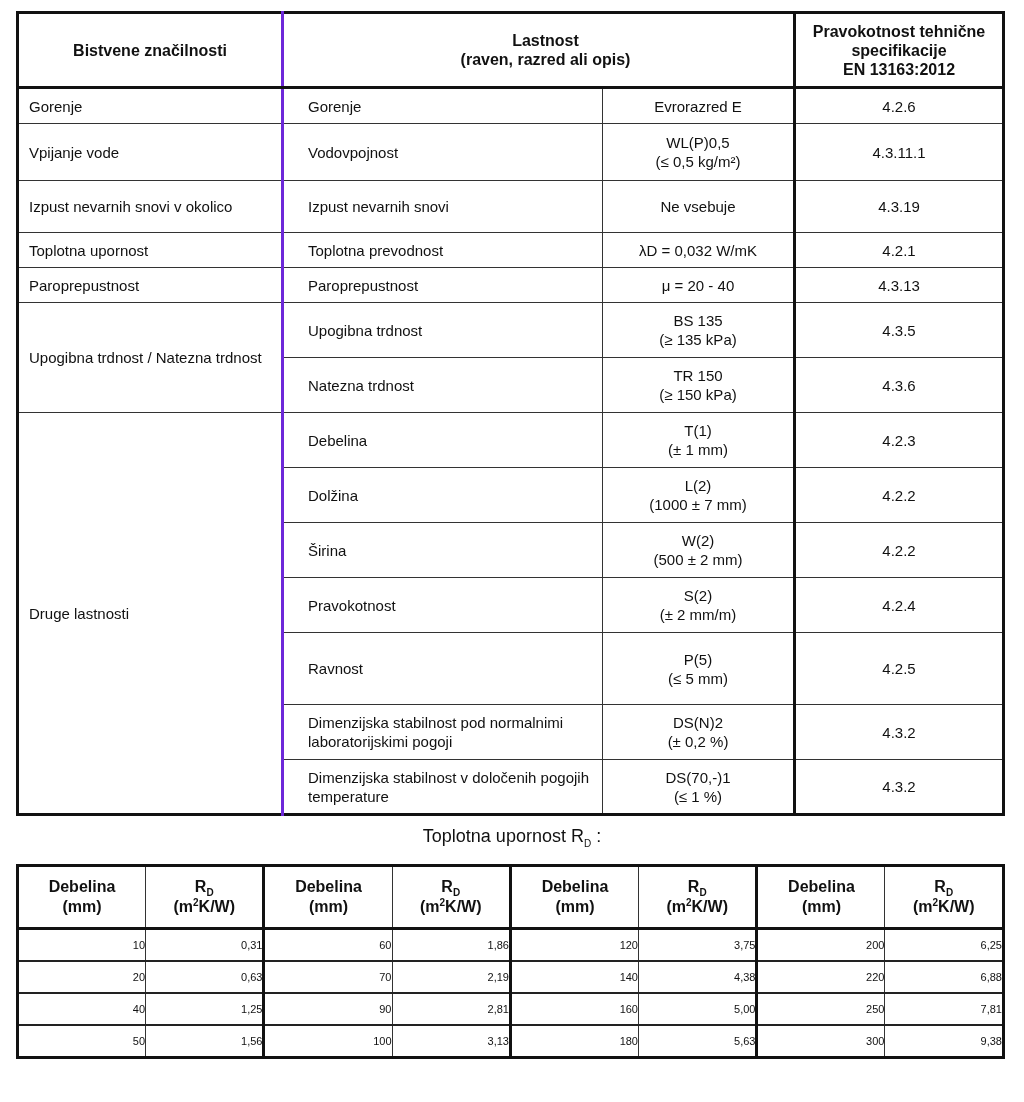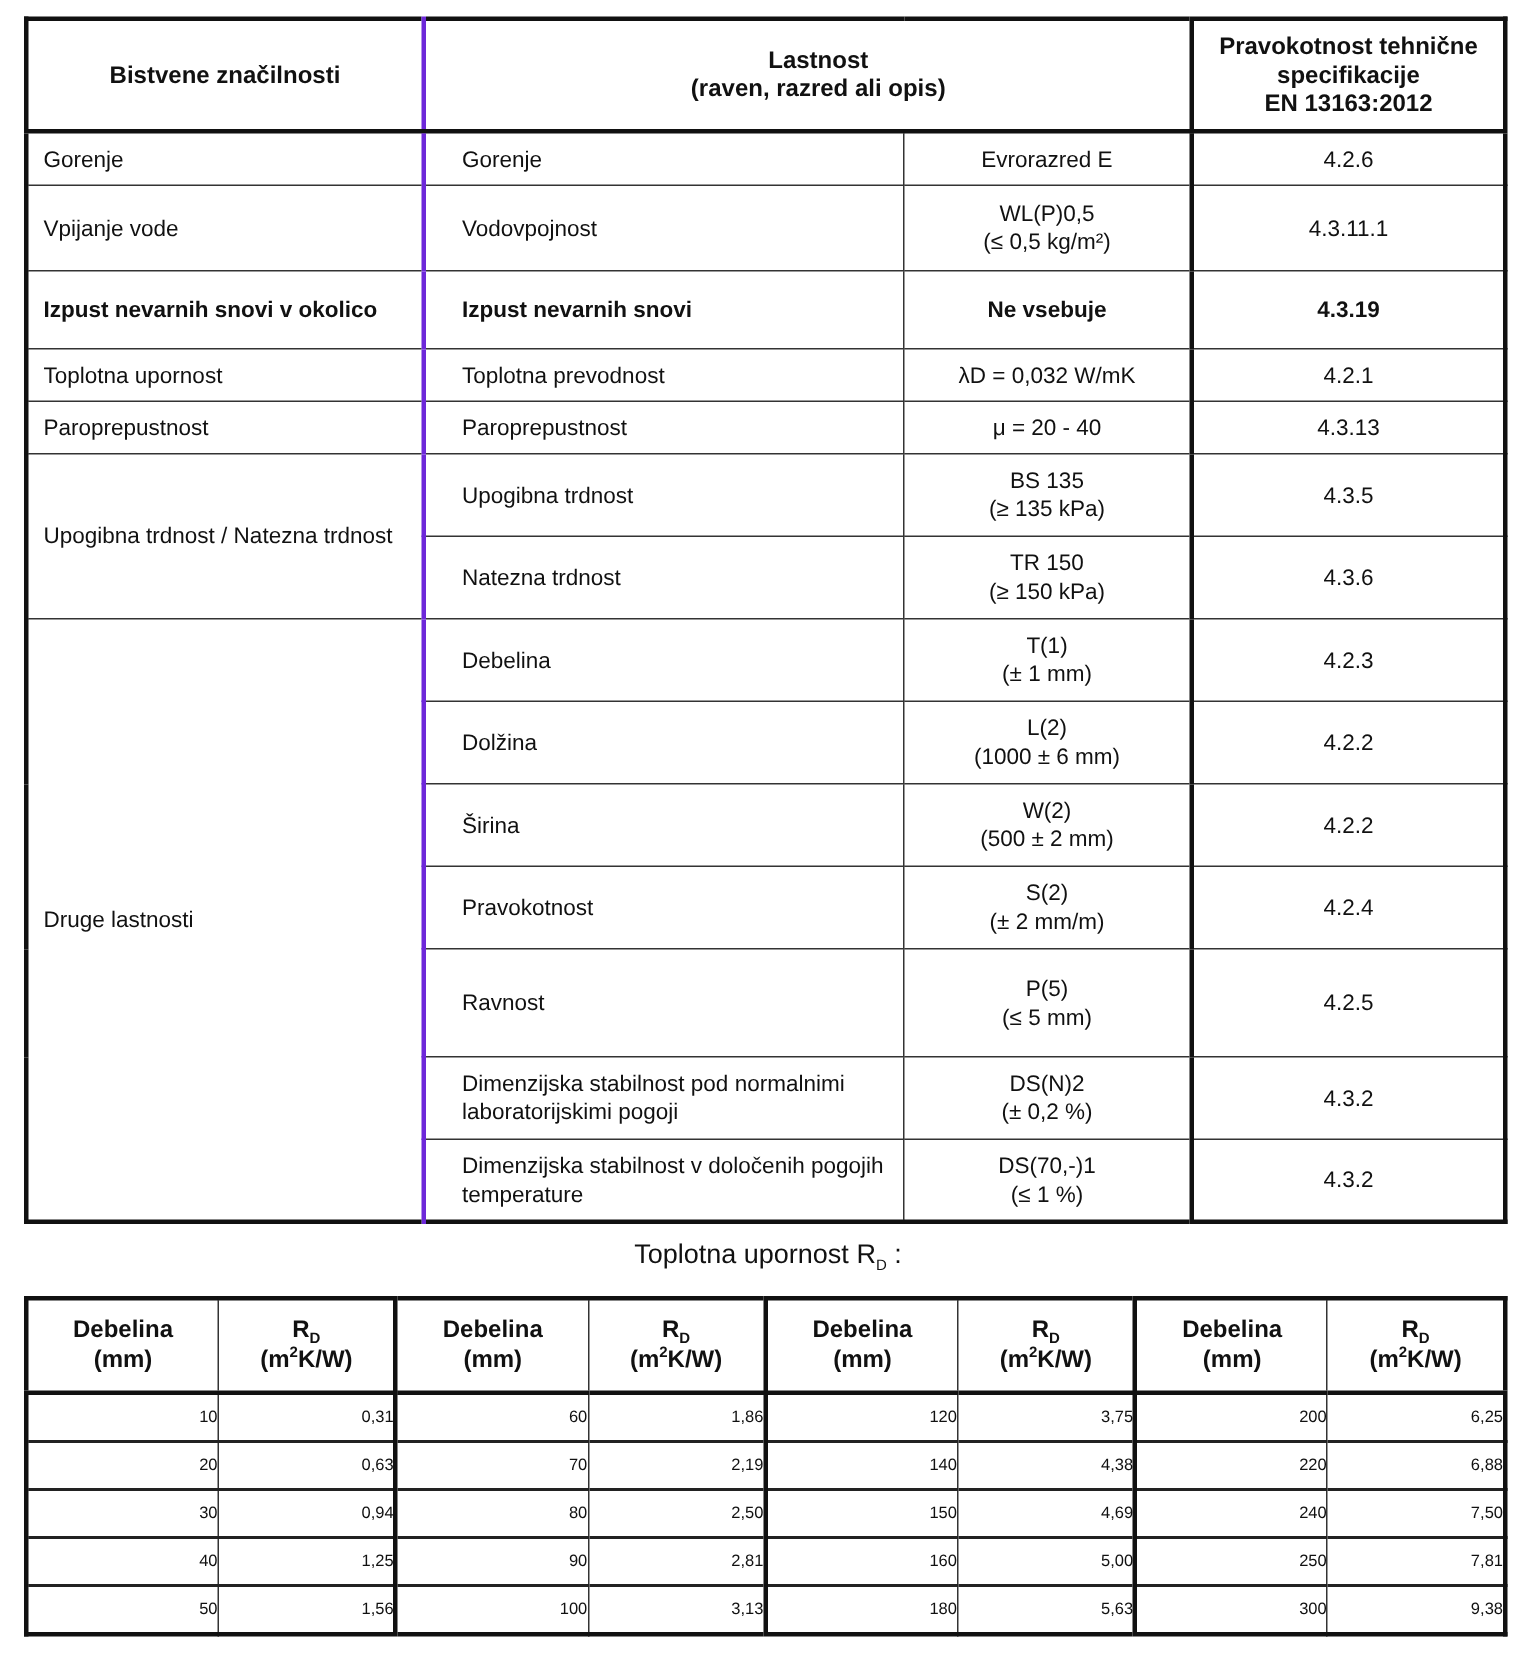--- a/index.html
+++ b/index.html
@@ -74,7 +74,7 @@
         </td>
         <td class="c4">4.3.11.1</td>
       </tr>
-      <tr style="height: 52px; font-weight: bold;">
+      <tr style="height: 52px;">
         <td class="c1 lbl" rowspan="1">Izpust nevarnih snovi v okolico</td>
         <td class="c2 lbl">Izpust nevarnih snovi</td>
         <td class="c3">

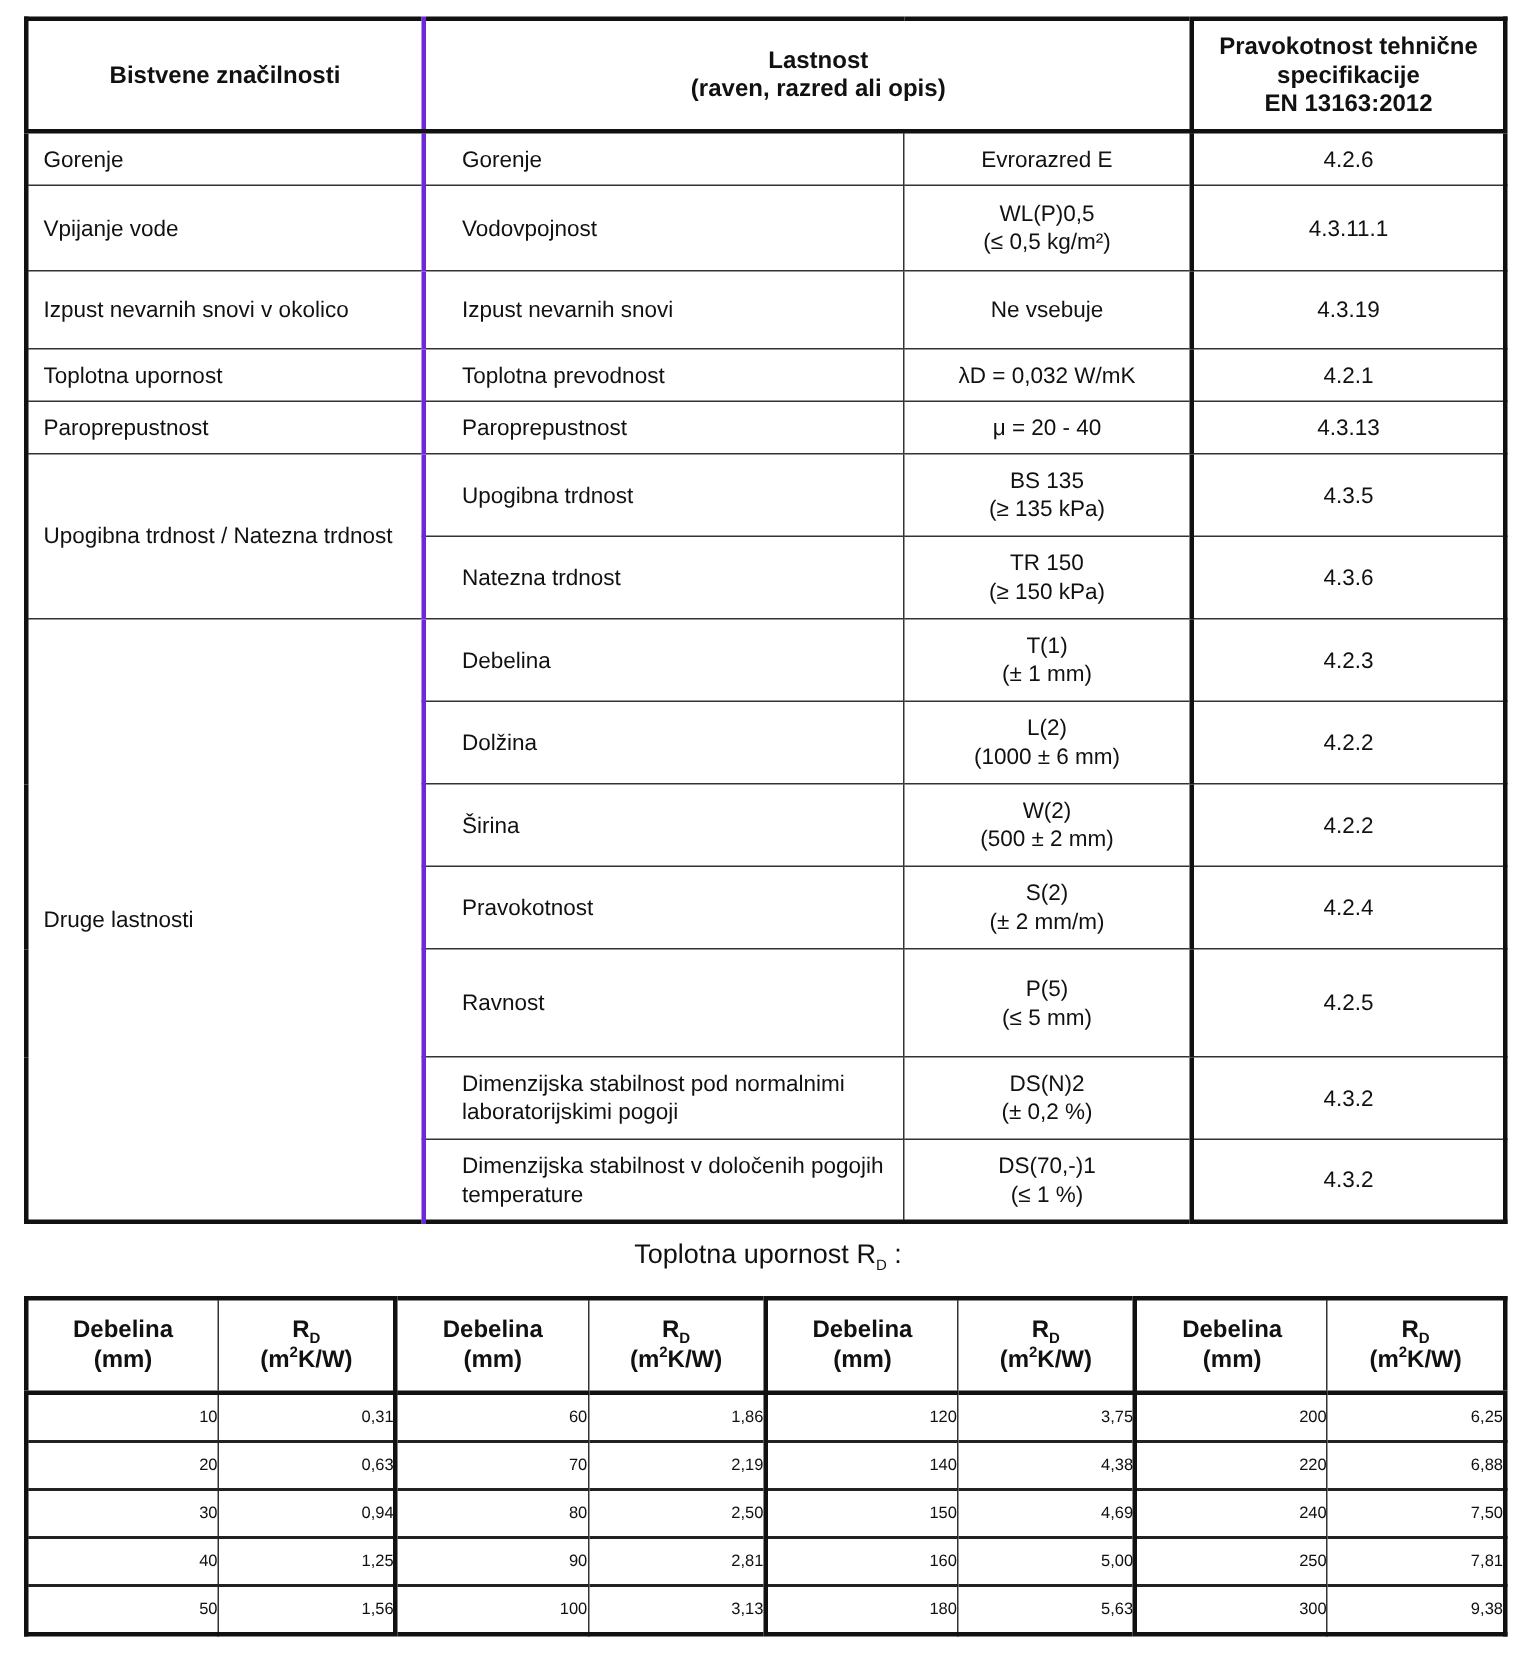--- a/index.html
+++ b/index.html
@@ -128,7 +128,7 @@
         <td class="c2 lbl">Dolžina</td>
         <td class="c3">
           <div>L(2)</div>
-          <div>(1000 ± 6 mm)</div>
+          <div>(1000 ± 7 mm)</div>
         </td>
         <td class="c4">4.2.2</td>
       </tr>

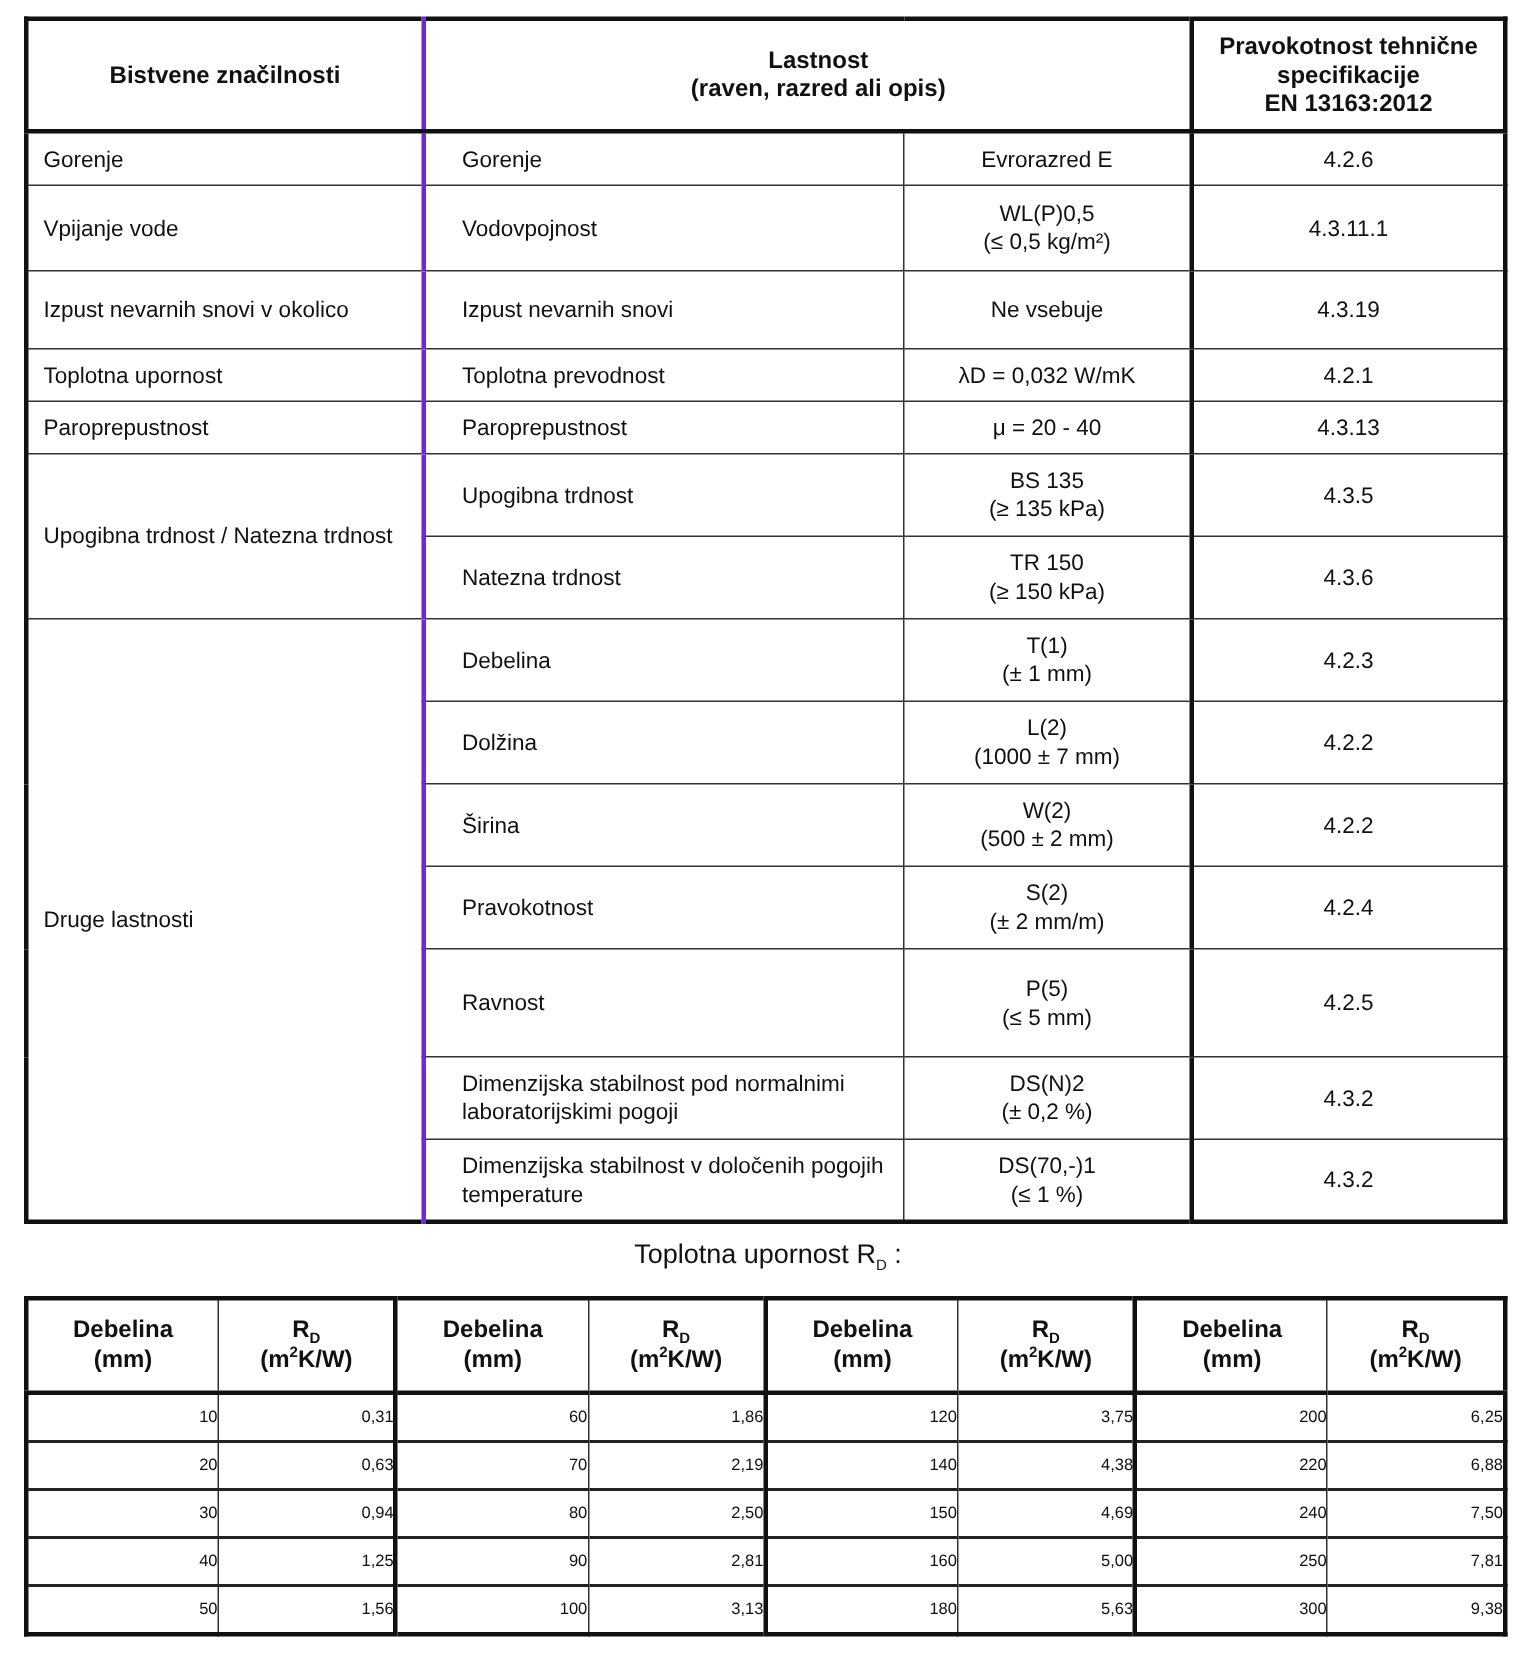--- a/index.html
+++ b/index.html
@@ -238,16 +238,6 @@
         <td>6,88</td>
       </tr>
       <tr class="r">
-        <td>30</td>
-        <td class="g">0,94</td>
-        <td>80</td>
-        <td class="g">2,50</td>
-        <td>150</td>
-        <td class="g">4,69</td>
-        <td>240</td>
-        <td>7,50</td>
-      </tr>
-      <tr class="r">
         <td>40</td>
         <td class="g">1,25</td>
         <td>90</td>

